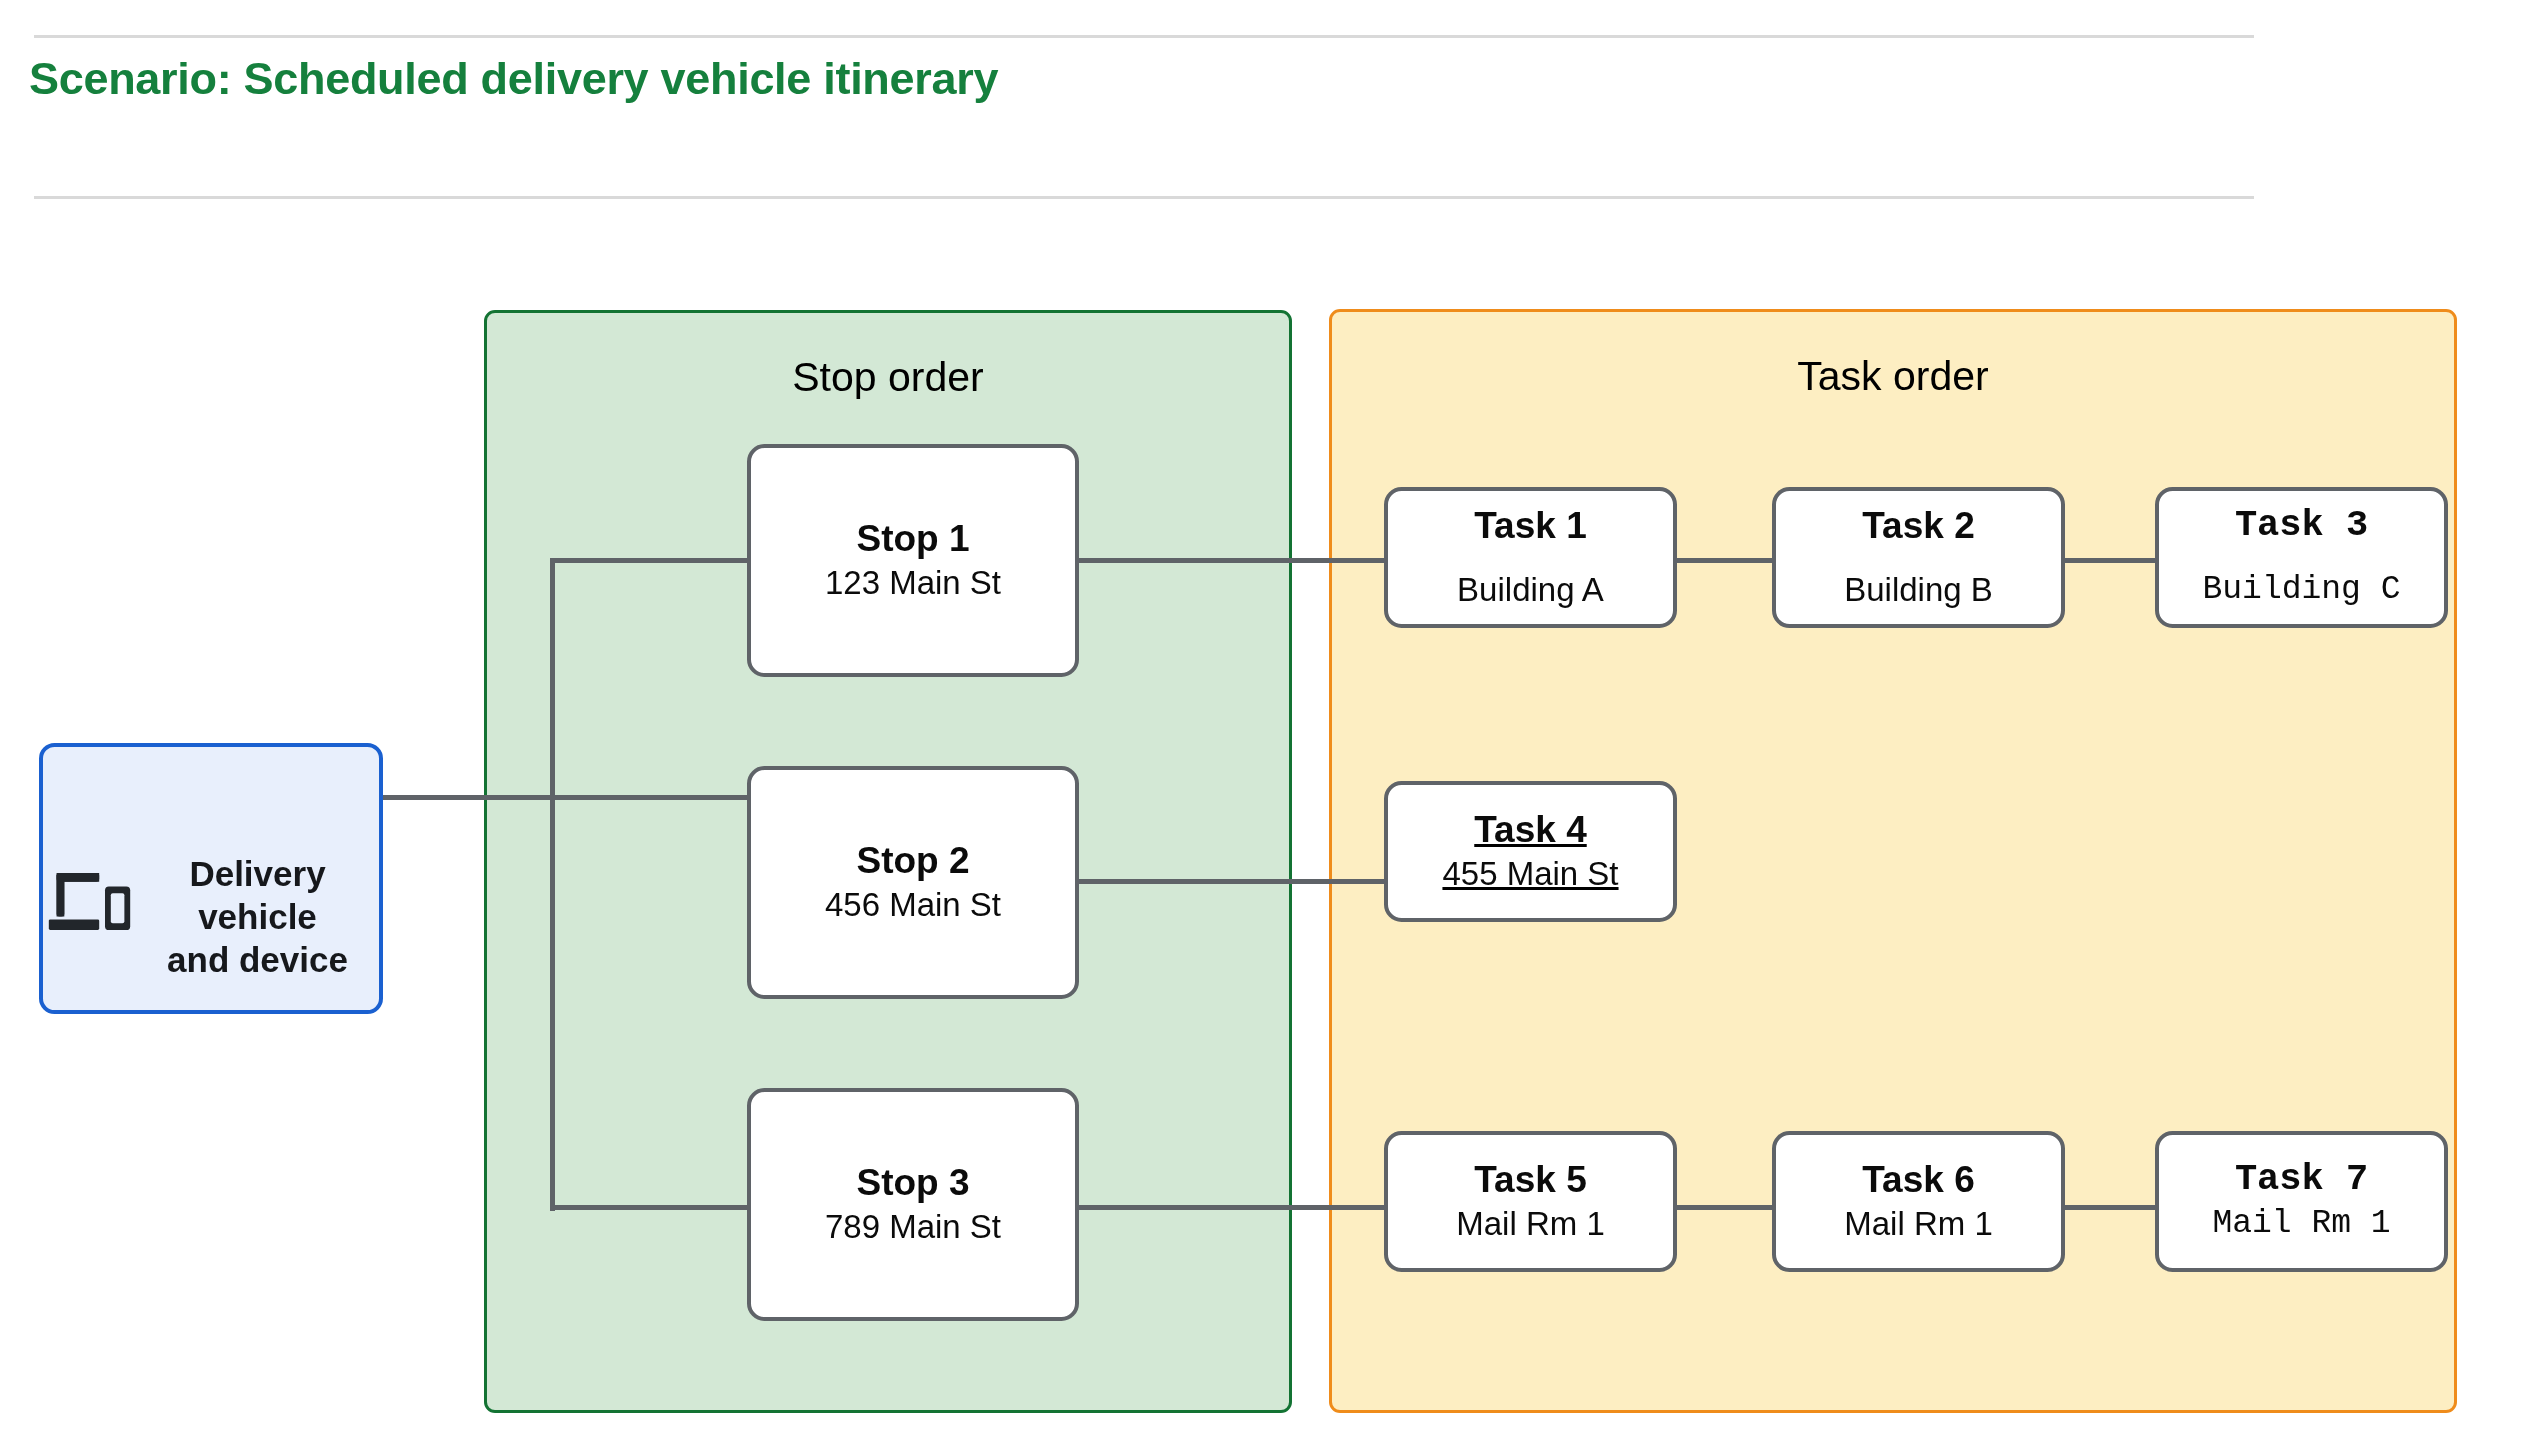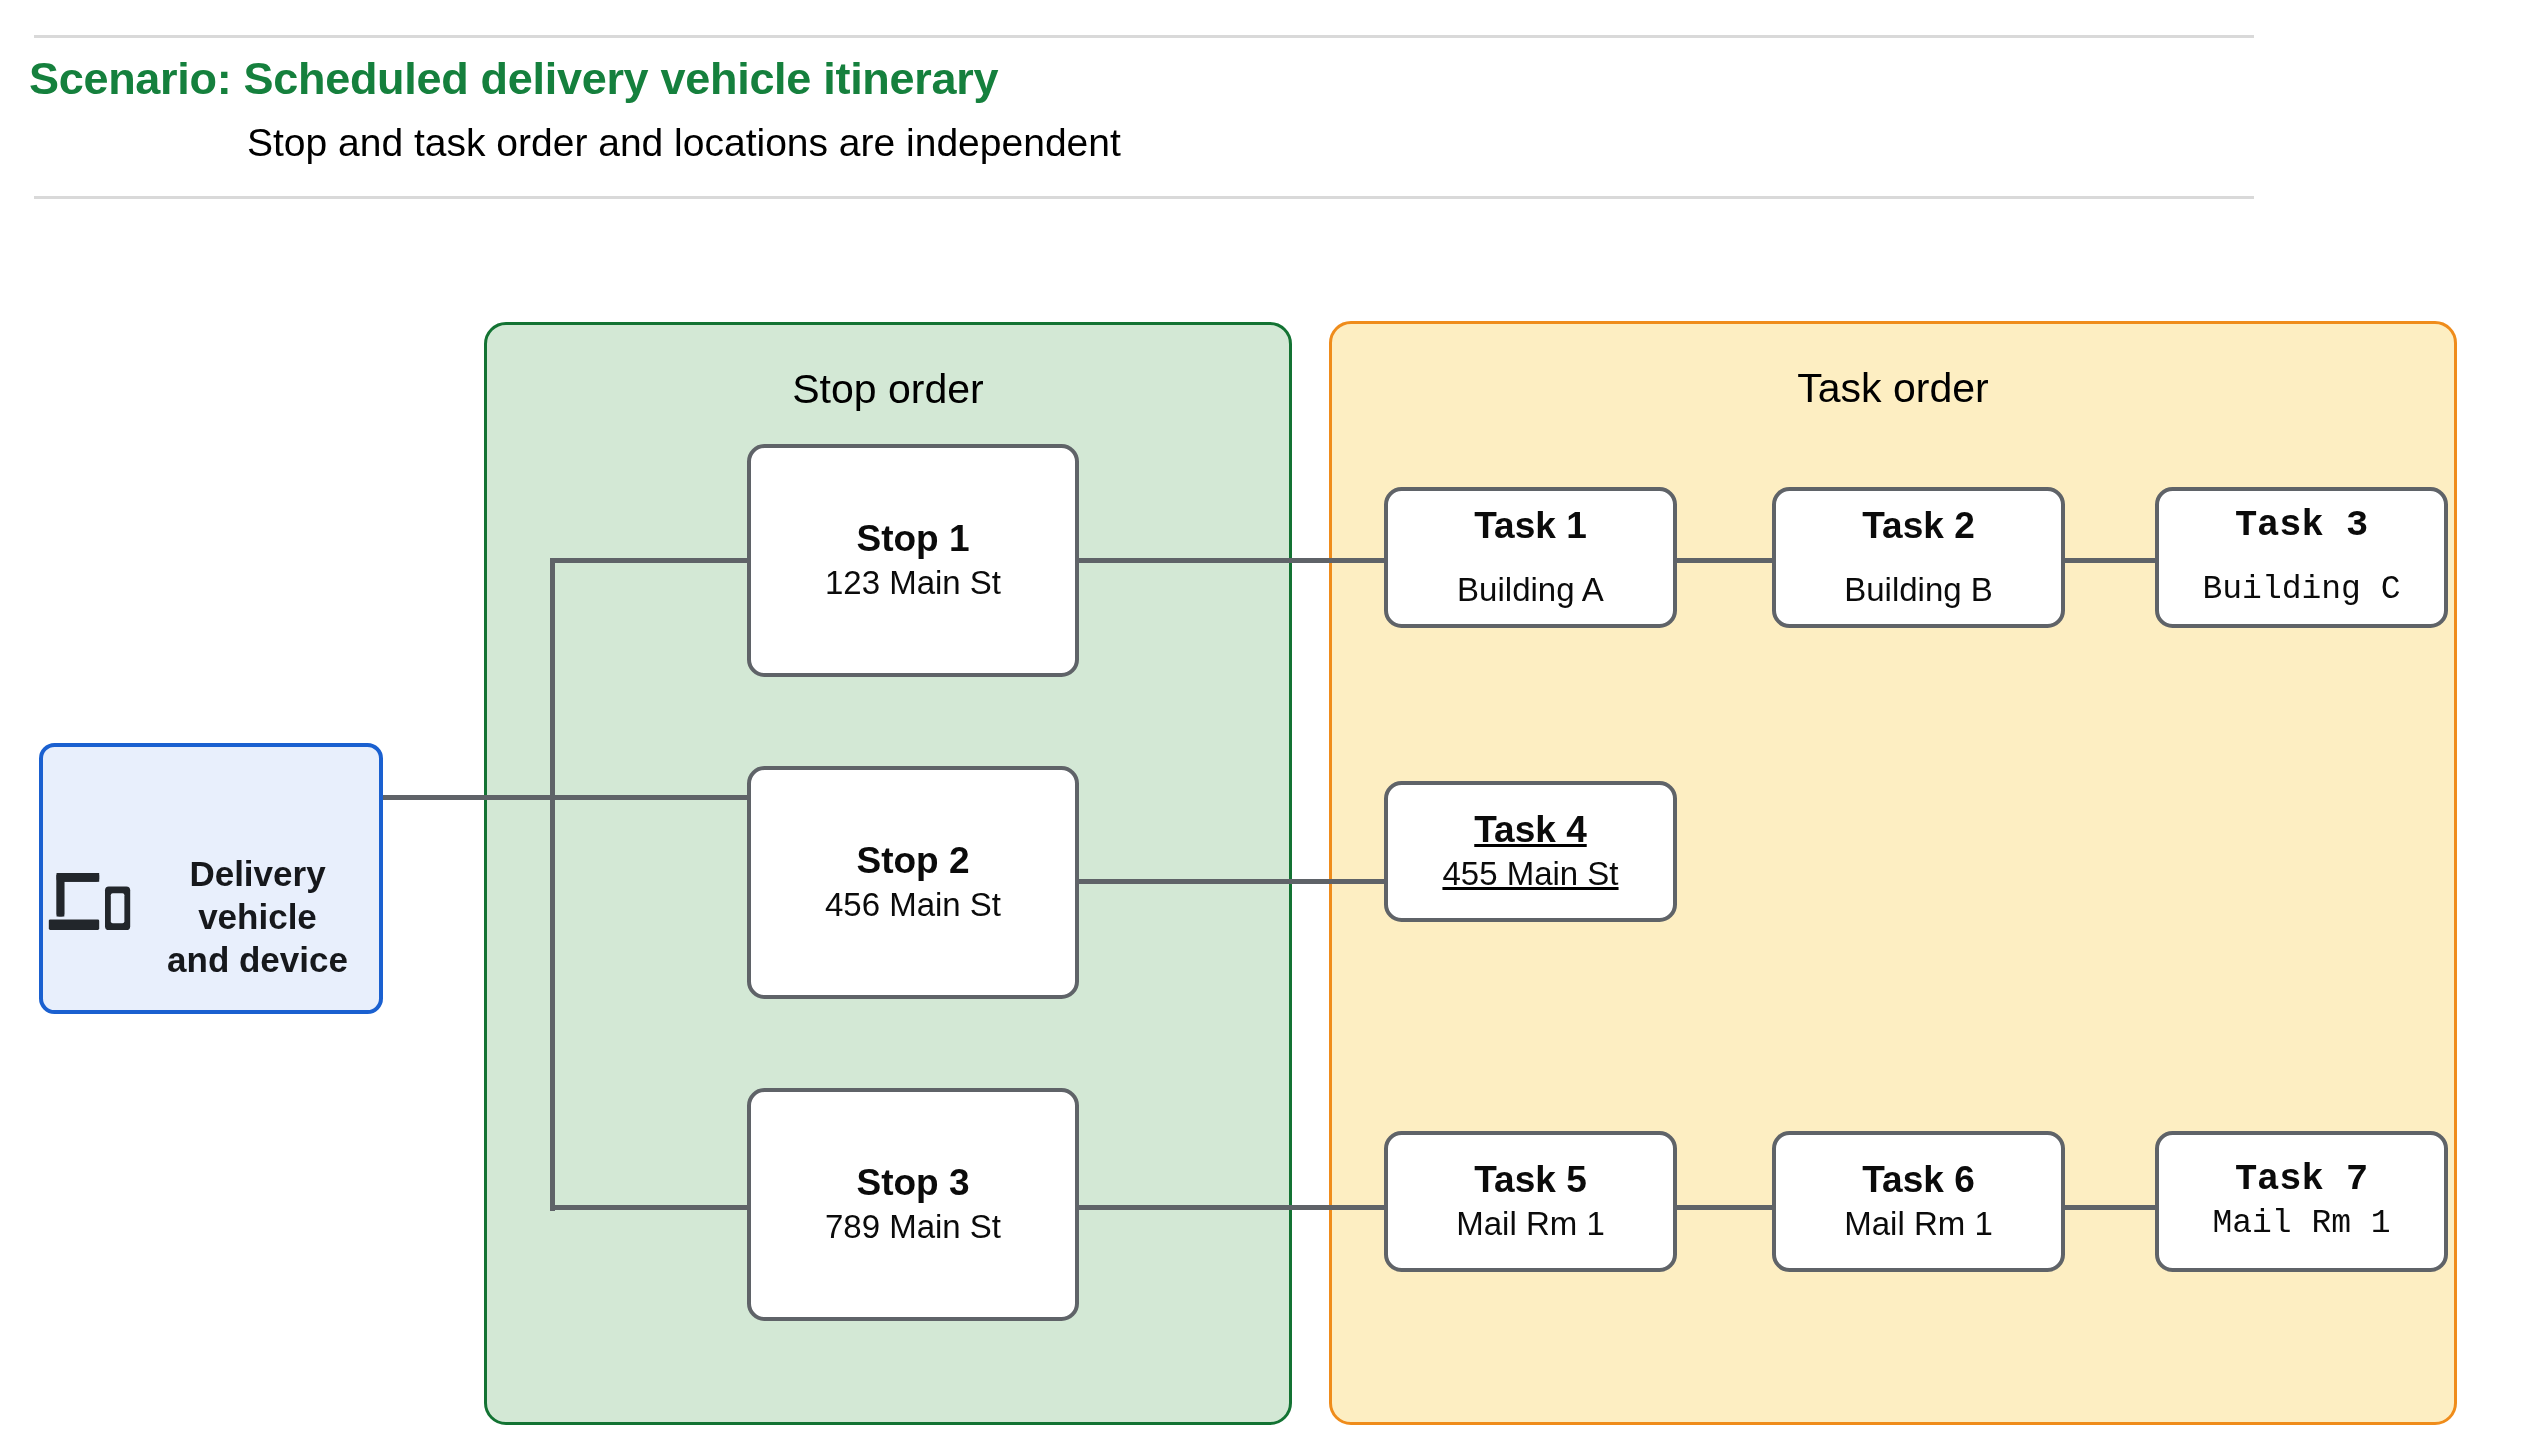--- a/index.html
+++ b/index.html
@@ -97,7 +97,6 @@
   <div class="rule" id="rule-bottom"></div>
 
   <div id="page-title">Scenario: Scheduled delivery vehicle itinerary</div>
-  <div id="page-subtitle">Stop and task order and locations are independent</div>
 
   <div class="conn conn-h" style="left:383px; top:795px; width:170px;"></div>
 

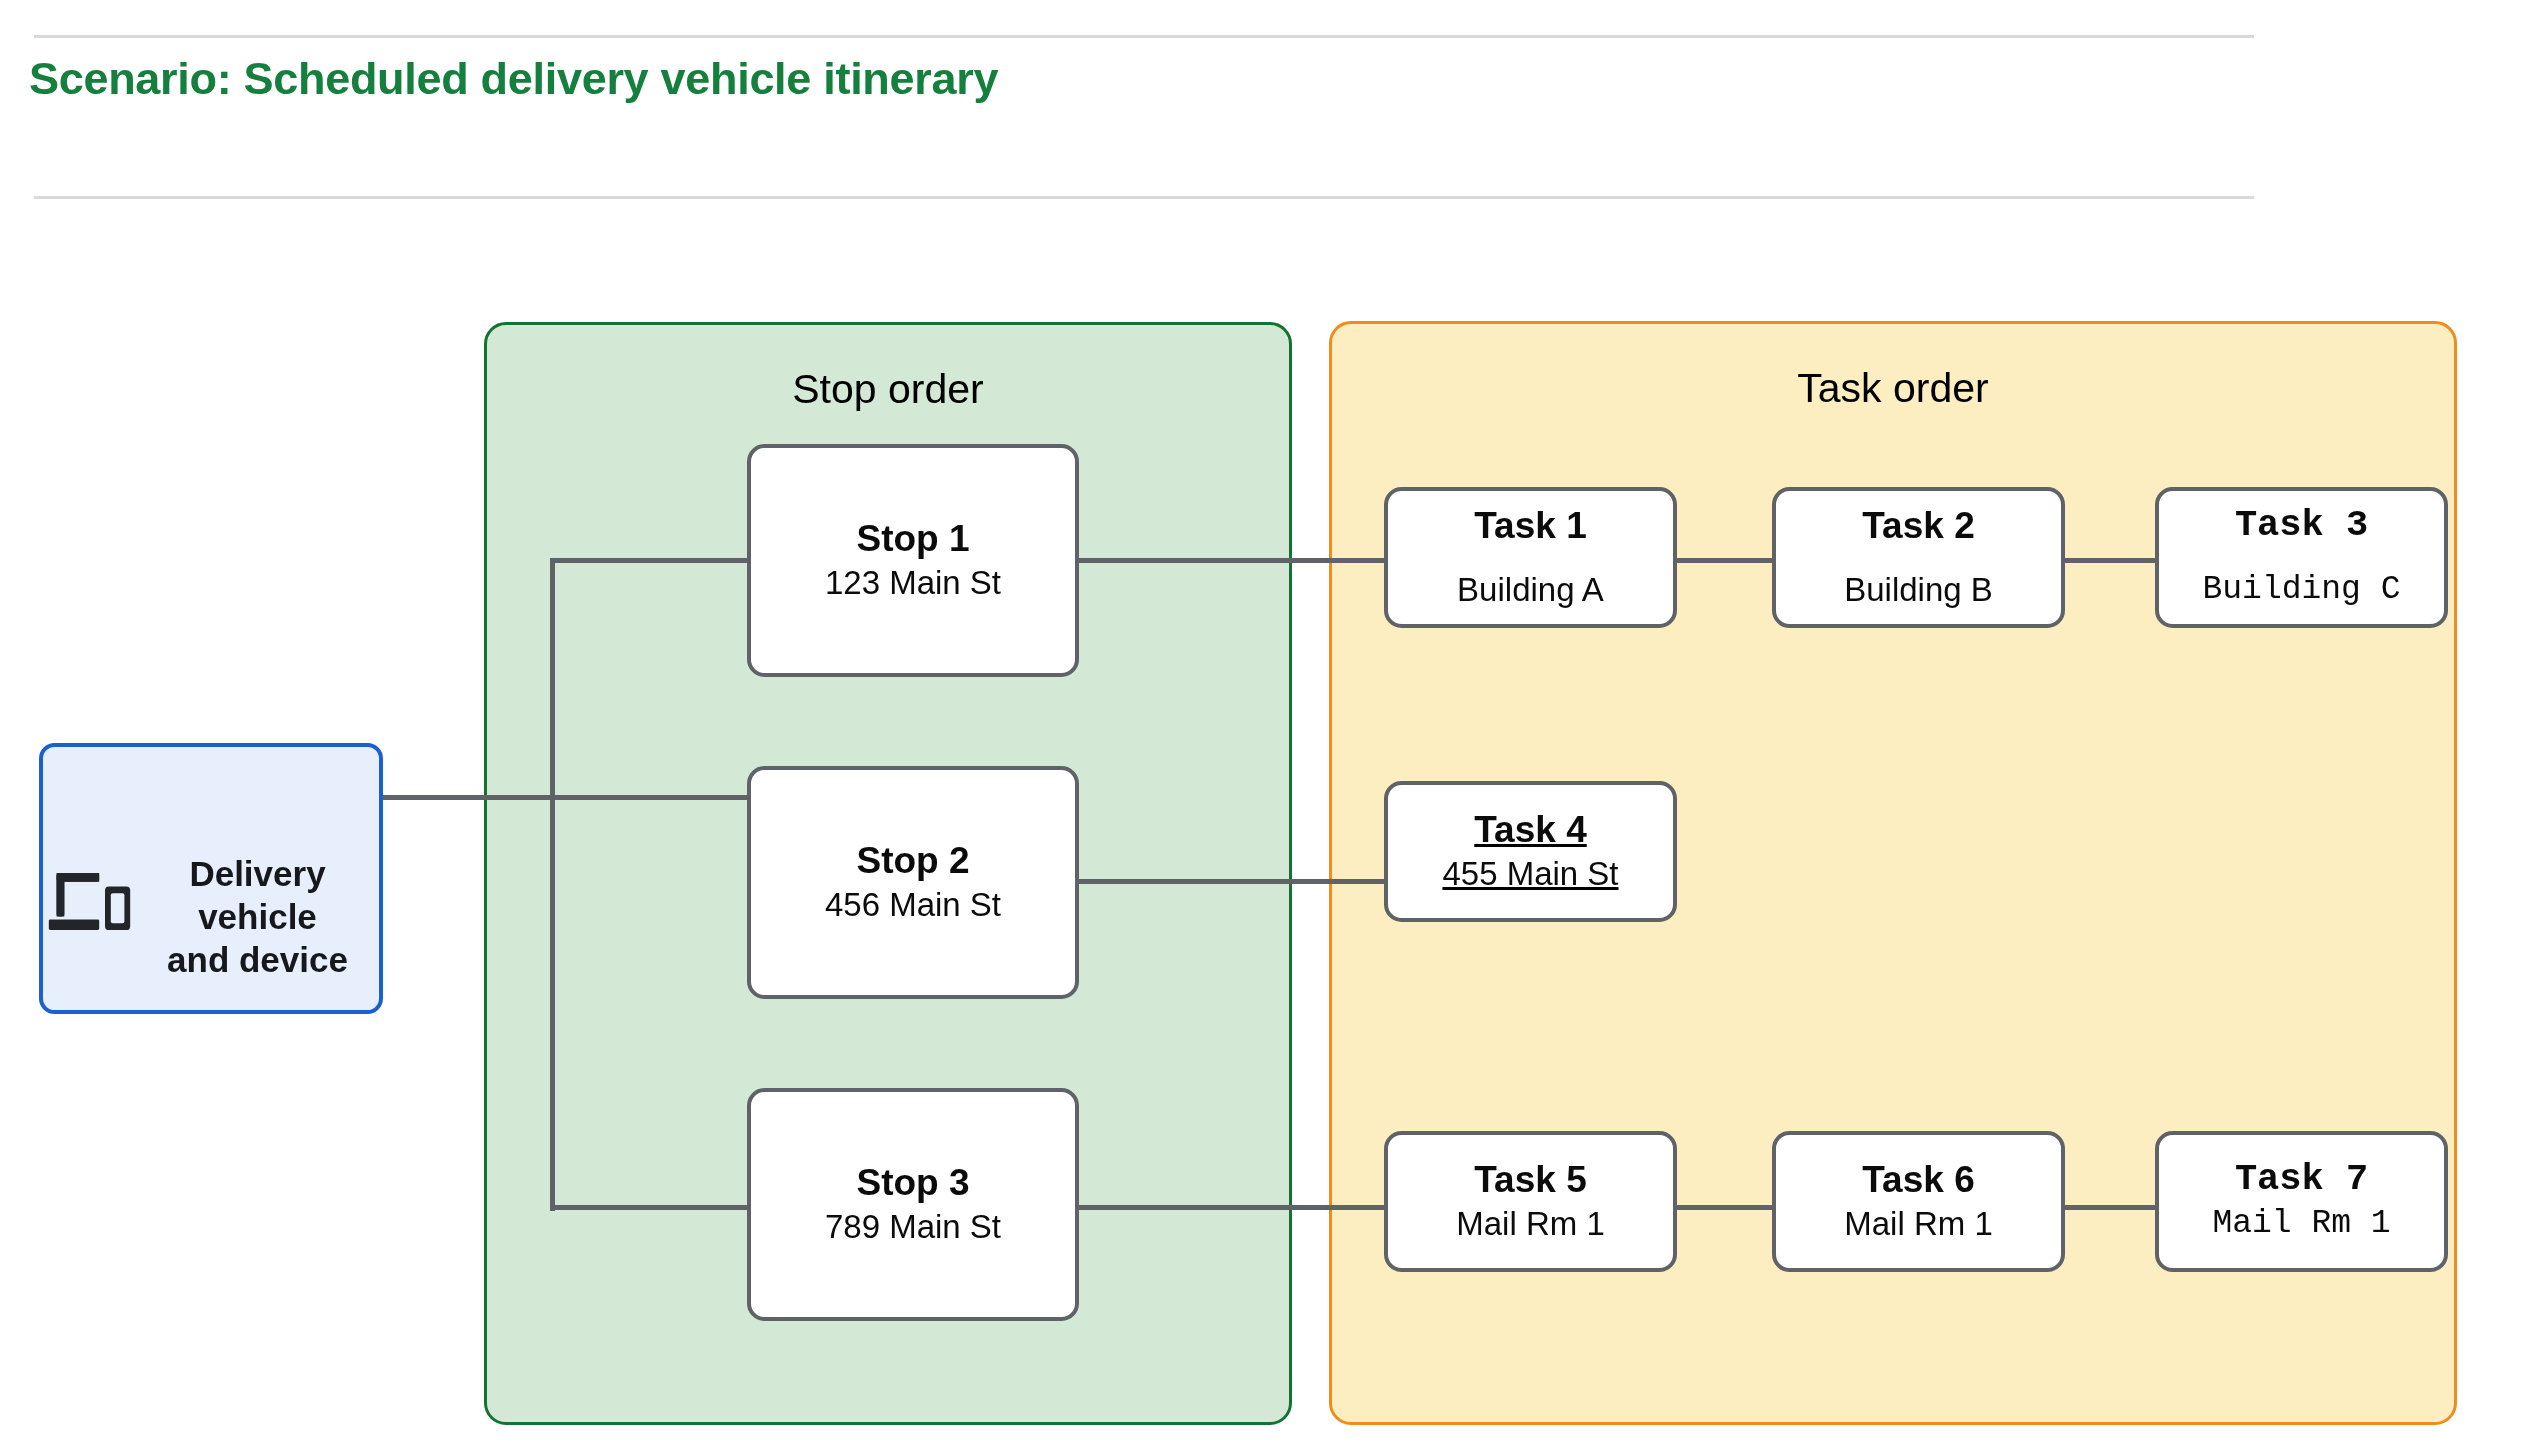--- a/index.html
+++ b/index.html
@@ -31,7 +31,7 @@
 
   
   .panel {
-    position: absolute; border-radius: 22px; border-width: 3.9px; border-style: solid; margin-top: 12px;
+    position: absolute; border-radius: 11px; border-width: 3.9px; border-style: solid;
   }
   #panel-stop {
     left: 484px; top: 310px; width: 808px; height: 1103px;

